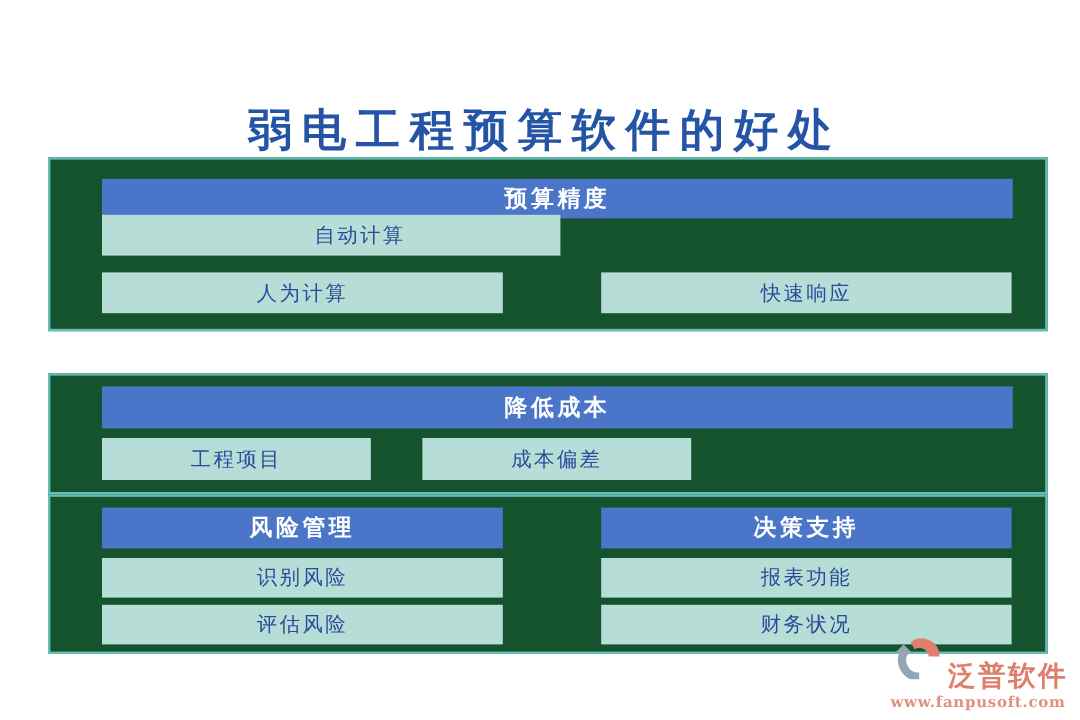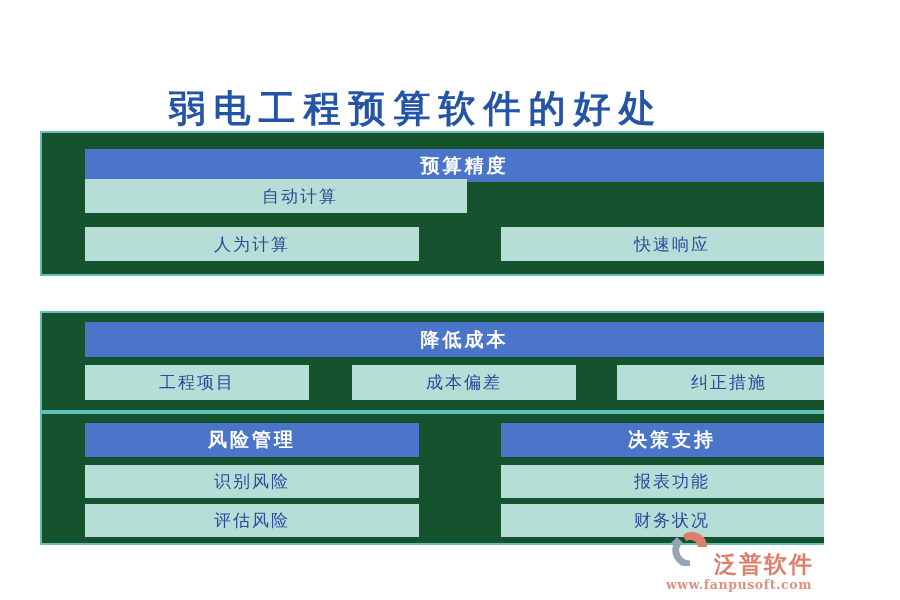--- a/index.html
+++ b/index.html
@@ -5,7 +5,7 @@
   html,body{margin:0;padding:0;background:#fff;}
   #canvas{
     position:relative;
-    width:824px;height:600px;
+    width:900px;height:600px;
     background:#ffffff;
     font-family:"DejaVu Serif", serif;
     overflow:hidden;

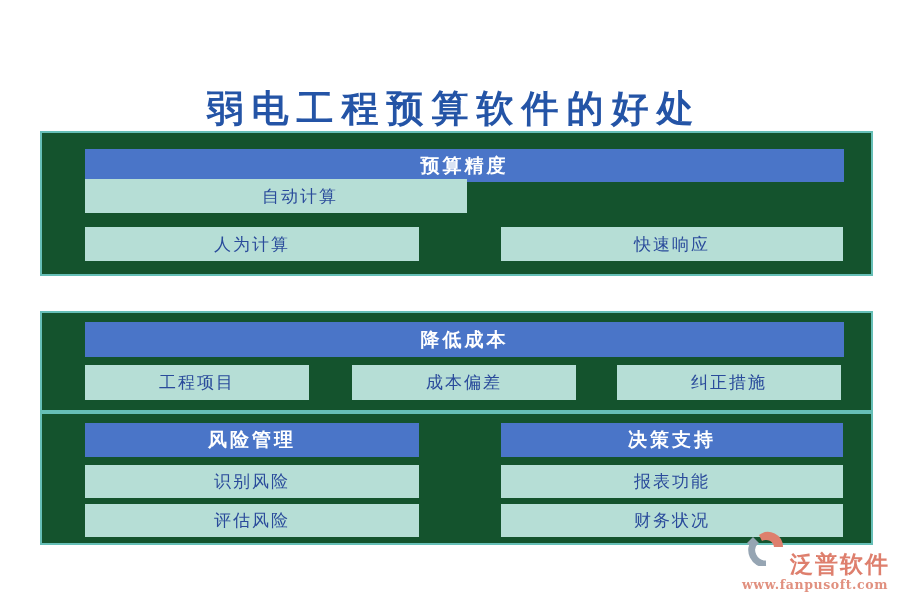--- a/index.html
+++ b/index.html
@@ -117,7 +117,6 @@
     <div class="bar">降低成本</div>
     <div class="tile b2-c1">工程项目</div>
     <div class="tile b2-c2">成本偏差</div>
-    <div class="tile b2-c3">纠正措施</div>
   </div>
 
   <div class="sec-box" id="box3">

